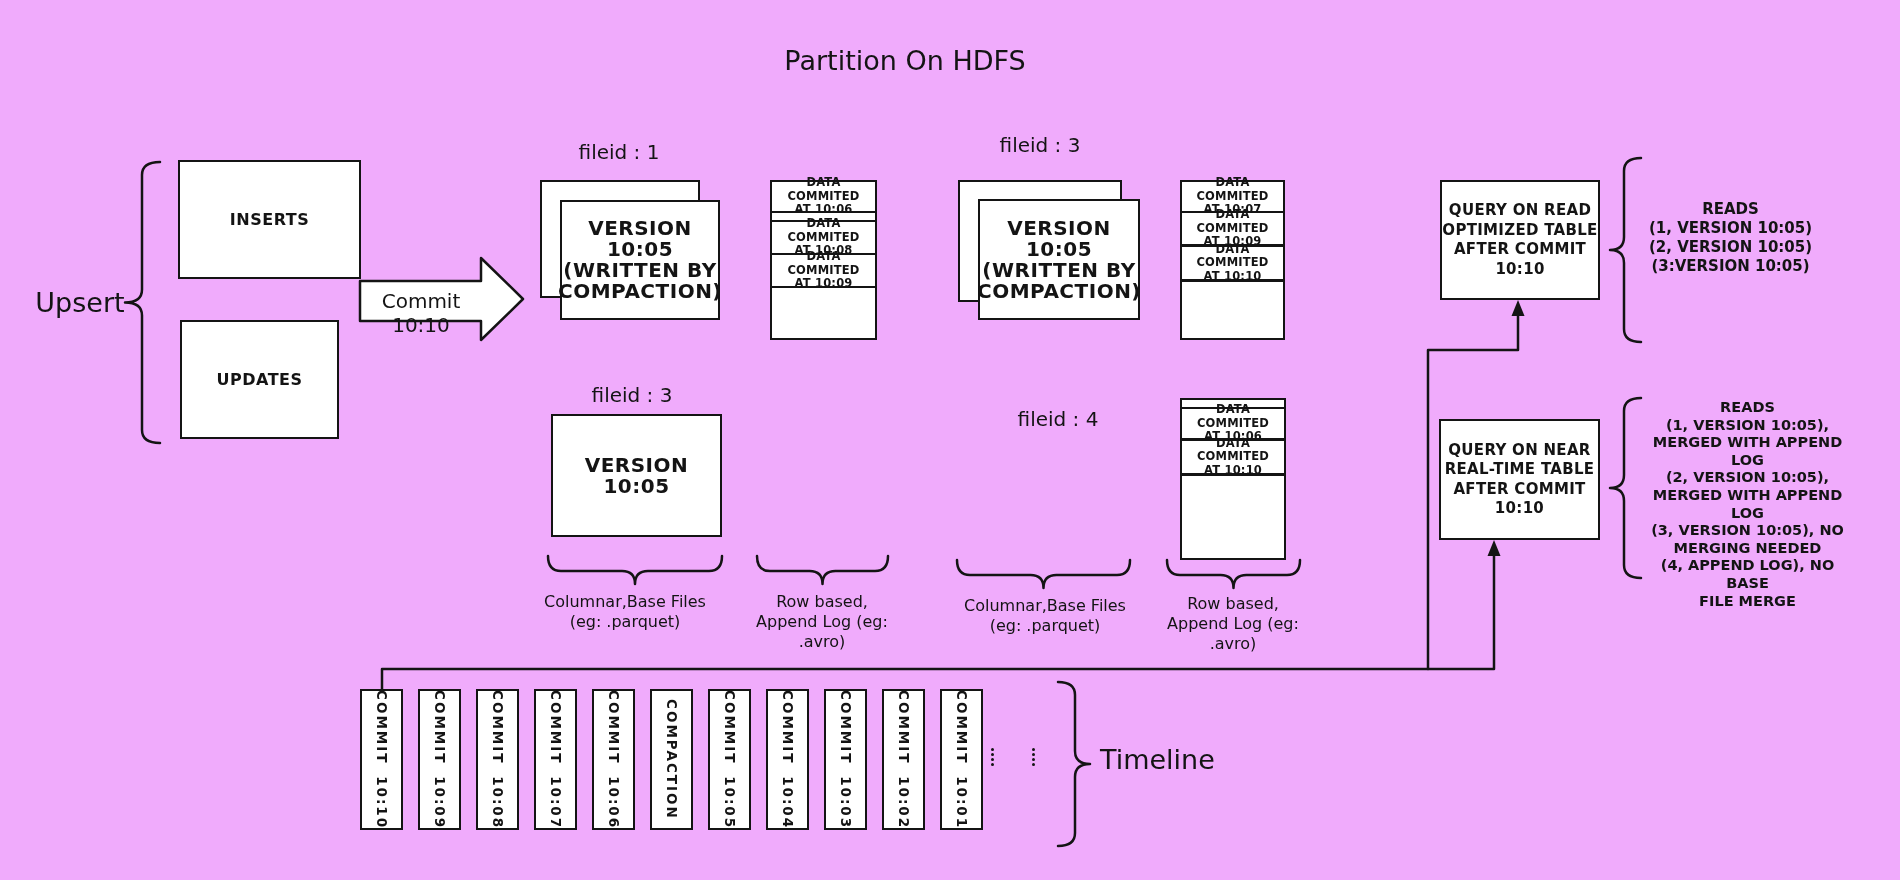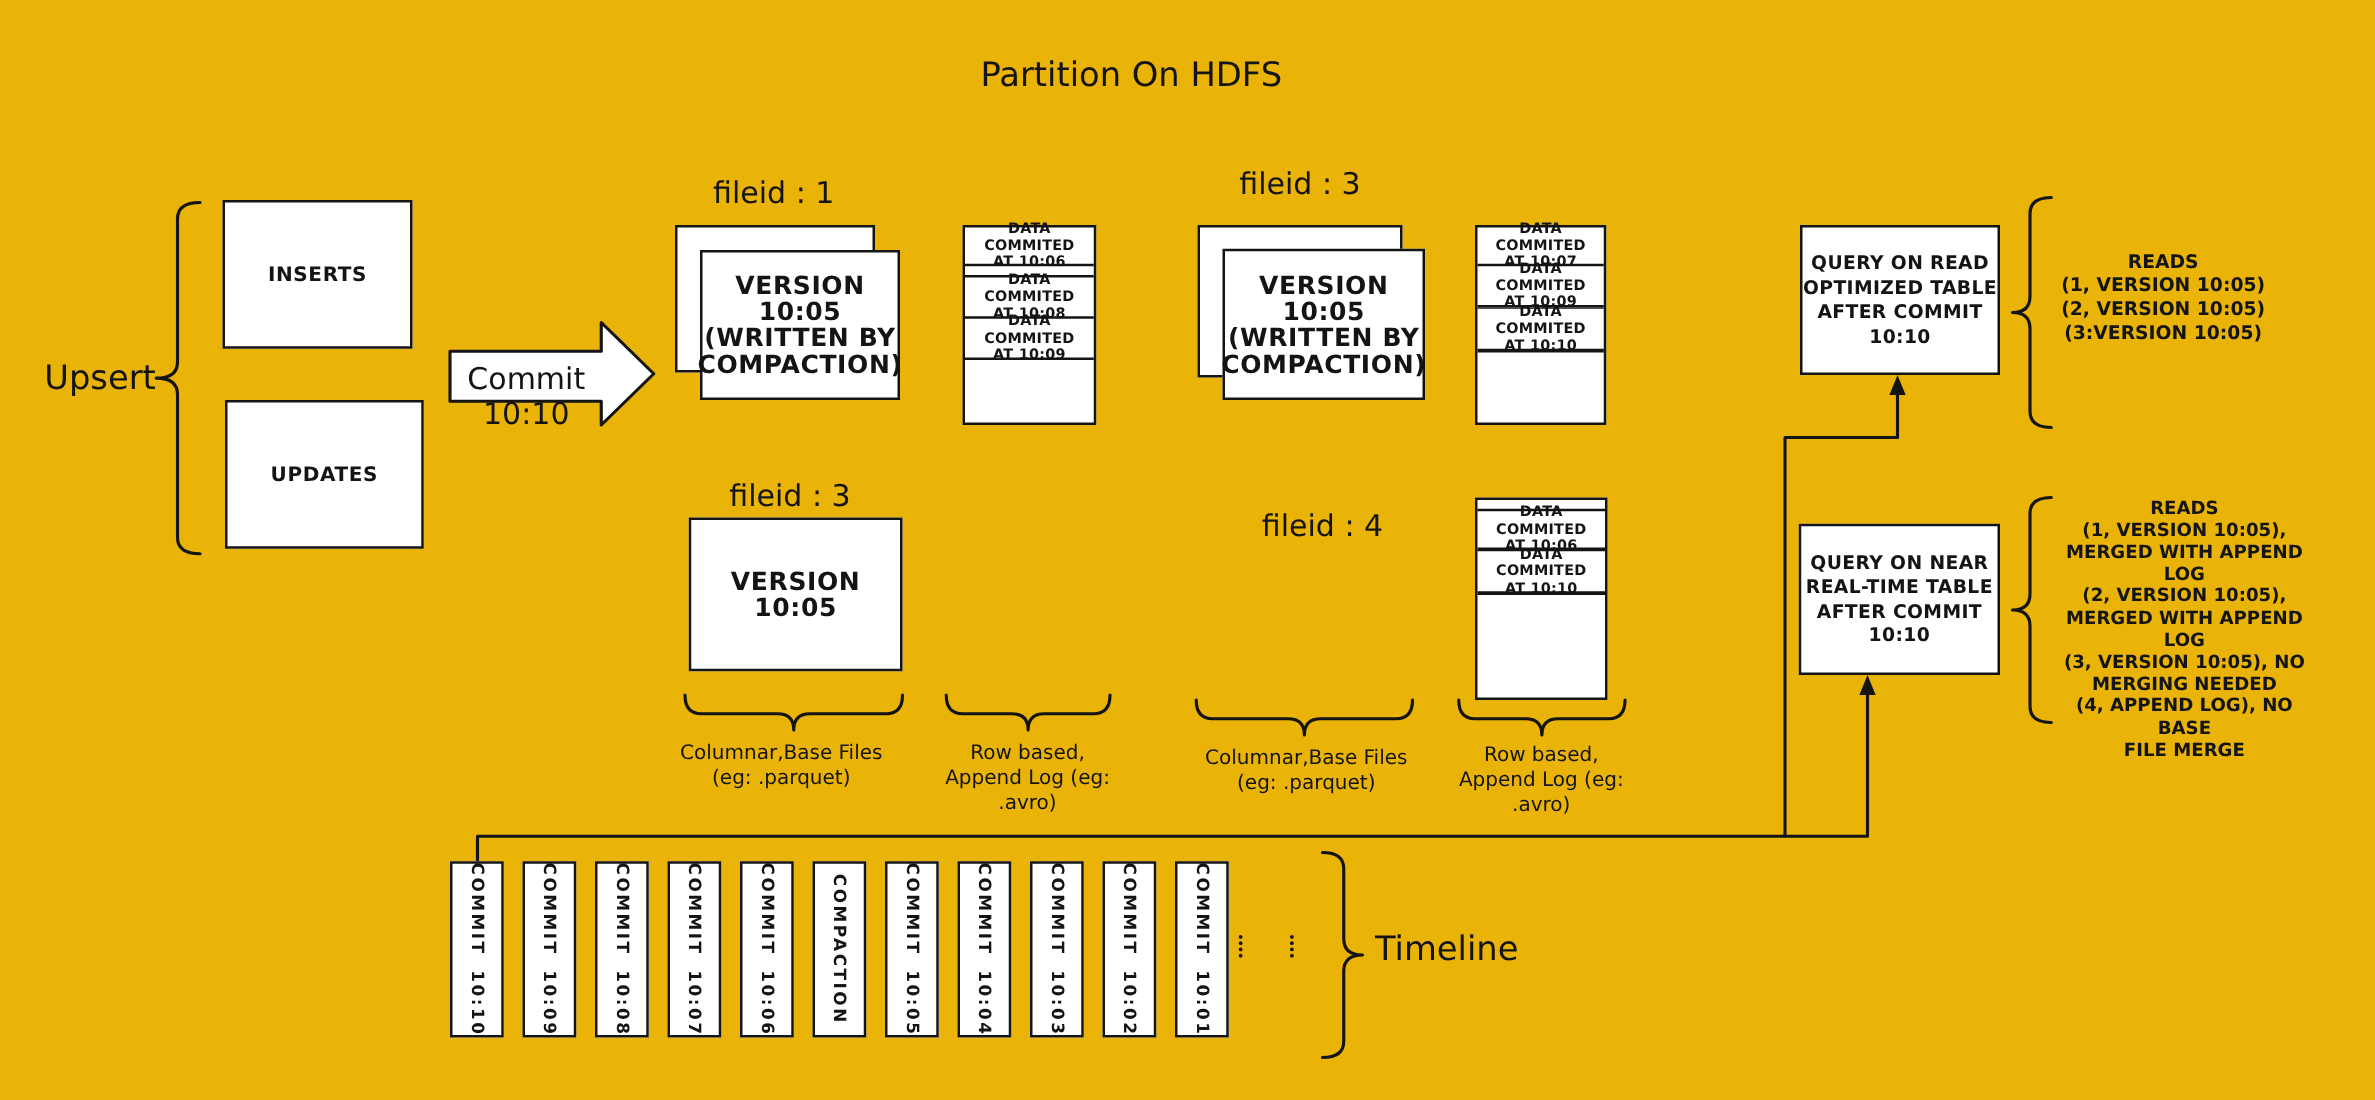--- a/index.html
+++ b/index.html
@@ -3,7 +3,7 @@
 <meta charset="utf-8">
 <style>
   html,body{margin:0;padding:0;background:#fff;}
-  #stage{position:relative;width:1900px;height:880px;background:#eab308;overflow:hidden;
+  #stage{position:relative;width:1900px;height:880px;background:#f0abfc;overflow:hidden;
          font-family:"DejaVu Sans","Liberation Sans",sans-serif;color:#141414;}
   #lines{position:absolute;left:0;top:0;pointer-events:none;}
   .abs{position:absolute;box-sizing:border-box;}

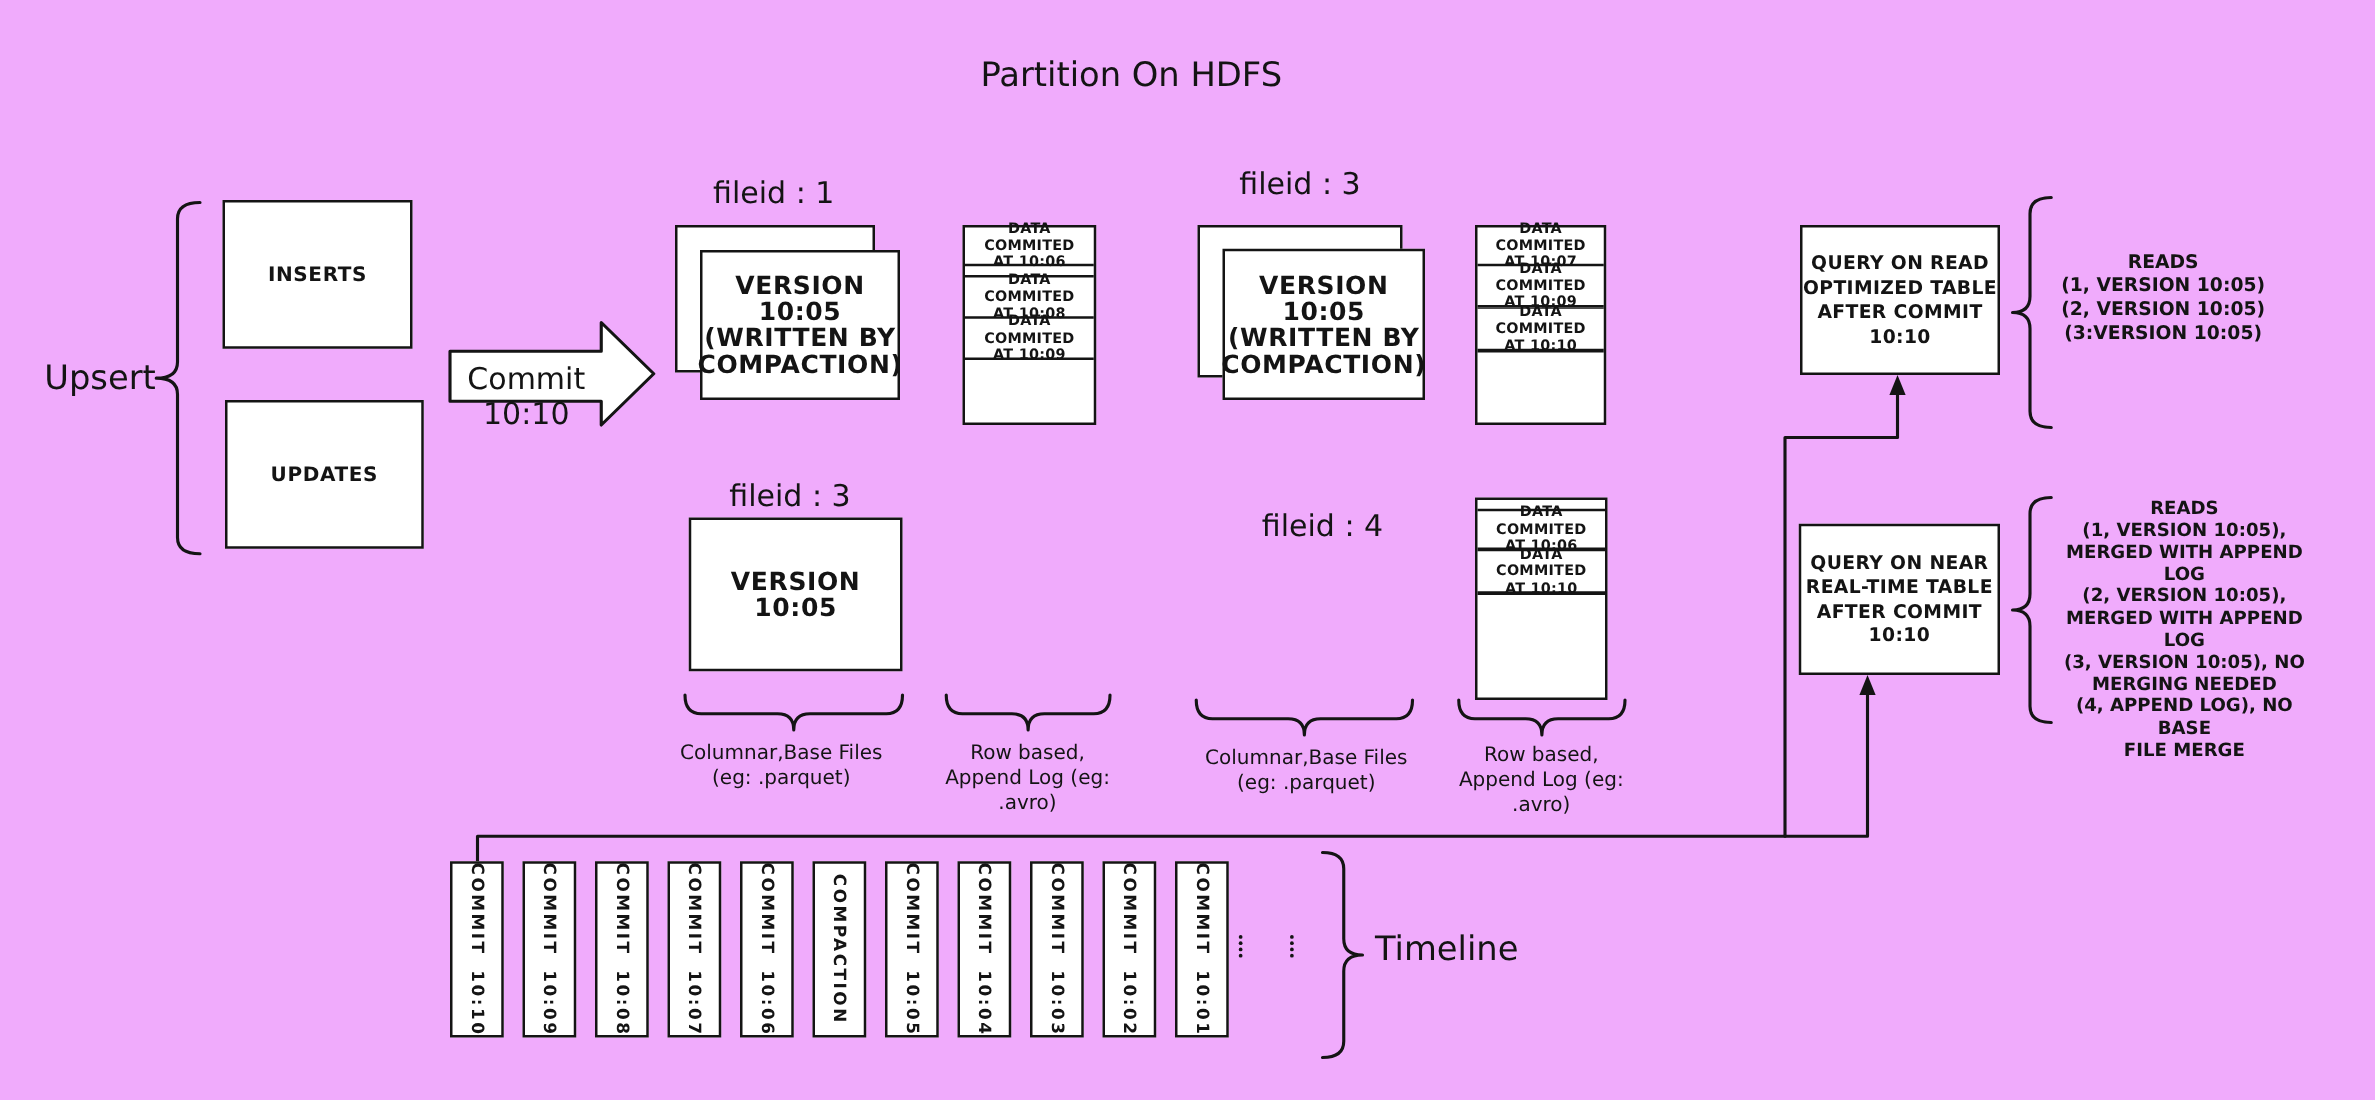--- a/index.html
+++ b/index.html
@@ -12,7 +12,7 @@
        white-space:pre-line;}
   .caps{font-weight:bold;letter-spacing:.5px;}
   .lbl{position:absolute;box-sizing:border-box;text-align:center;white-space:pre-line;}
-  .handlbl{font-size:24px;}
+  .handlbl{font-size:20px;}
   .bigtxt{font-size:27px;}
   .verbox{font-size:20px;font-weight:bold;line-height:21px;letter-spacing:.5px;}
   .qbox{font-size:15px;font-weight:bold;line-height:19.5px;letter-spacing:.3px;}

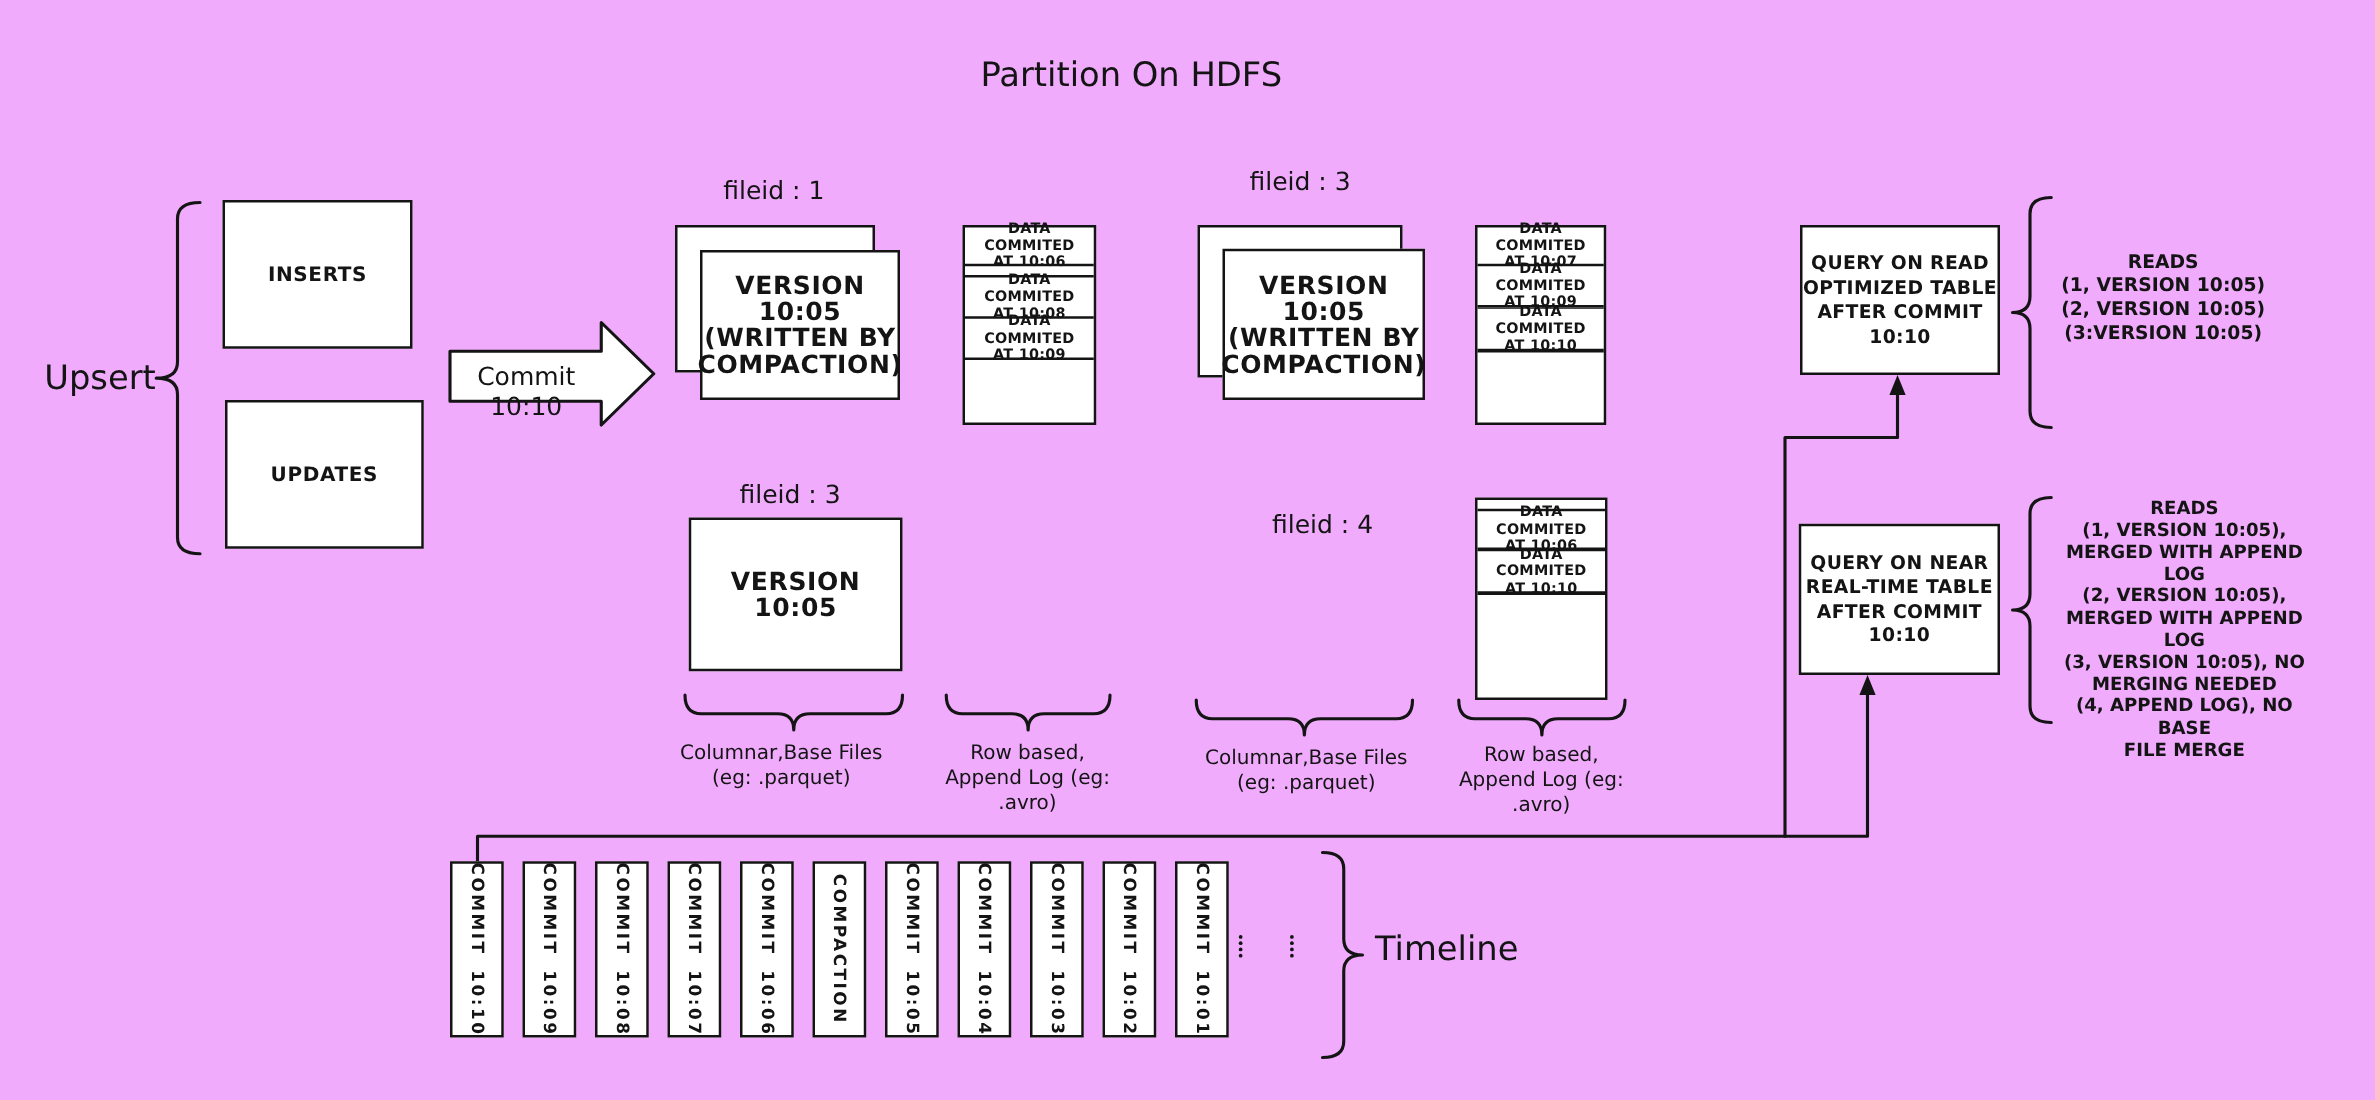--- a/index.html
+++ b/index.html
@@ -72,7 +72,7 @@
   <div class="lbl bigtxt abs" style="left:700px;top:45px;width:410px;">Partition On HDFS</div>
 
   <div class="lbl bigtxt abs" style="left:30px;top:287px;width:100px;">Upsert</div>
-  <div class="box caps" style="left:178px;top:160px;width:152px;height:119px;font-size:16px;">INSERTS</div>
+  <div class="box caps" style="left:178px;top:160px;width:183px;height:119px;font-size:16px;">INSERTS</div>
   <div class="box caps" style="left:180px;top:320px;width:159px;height:119px;font-size:16px;">UPDATES</div>
   <div class="lbl handlbl" style="left:362px;top:289px;width:118px;">Commit 10:10</div>
 

